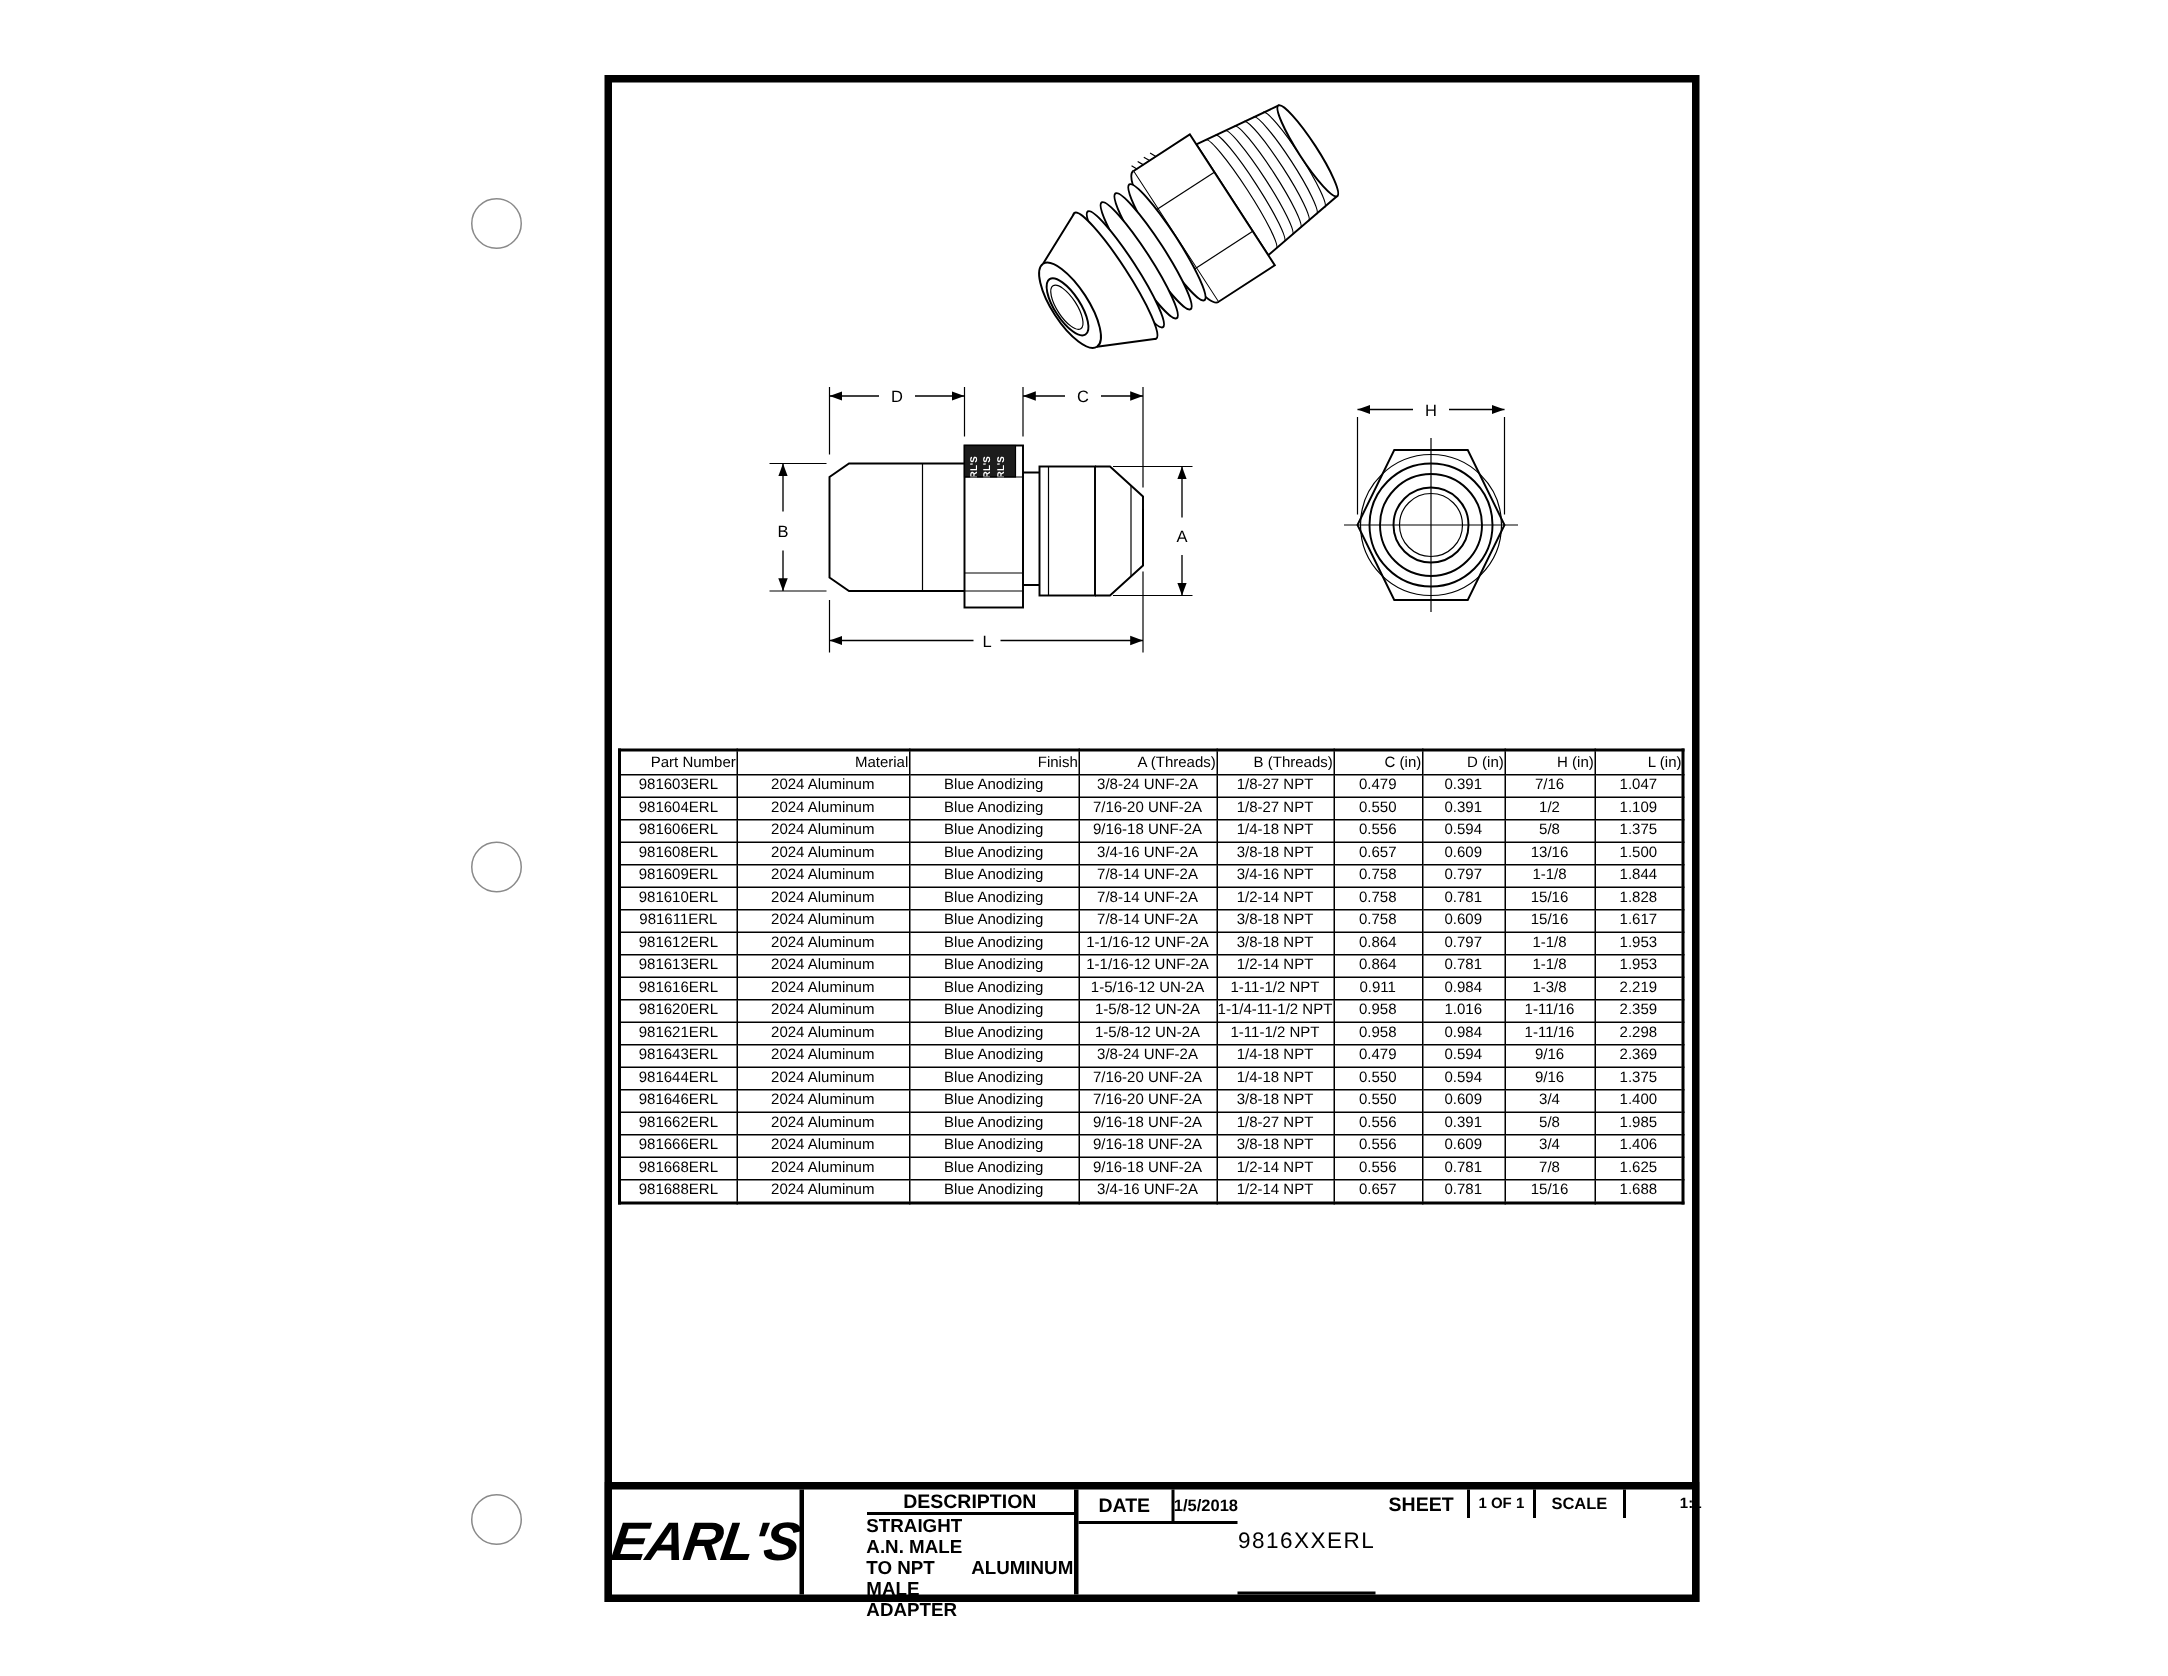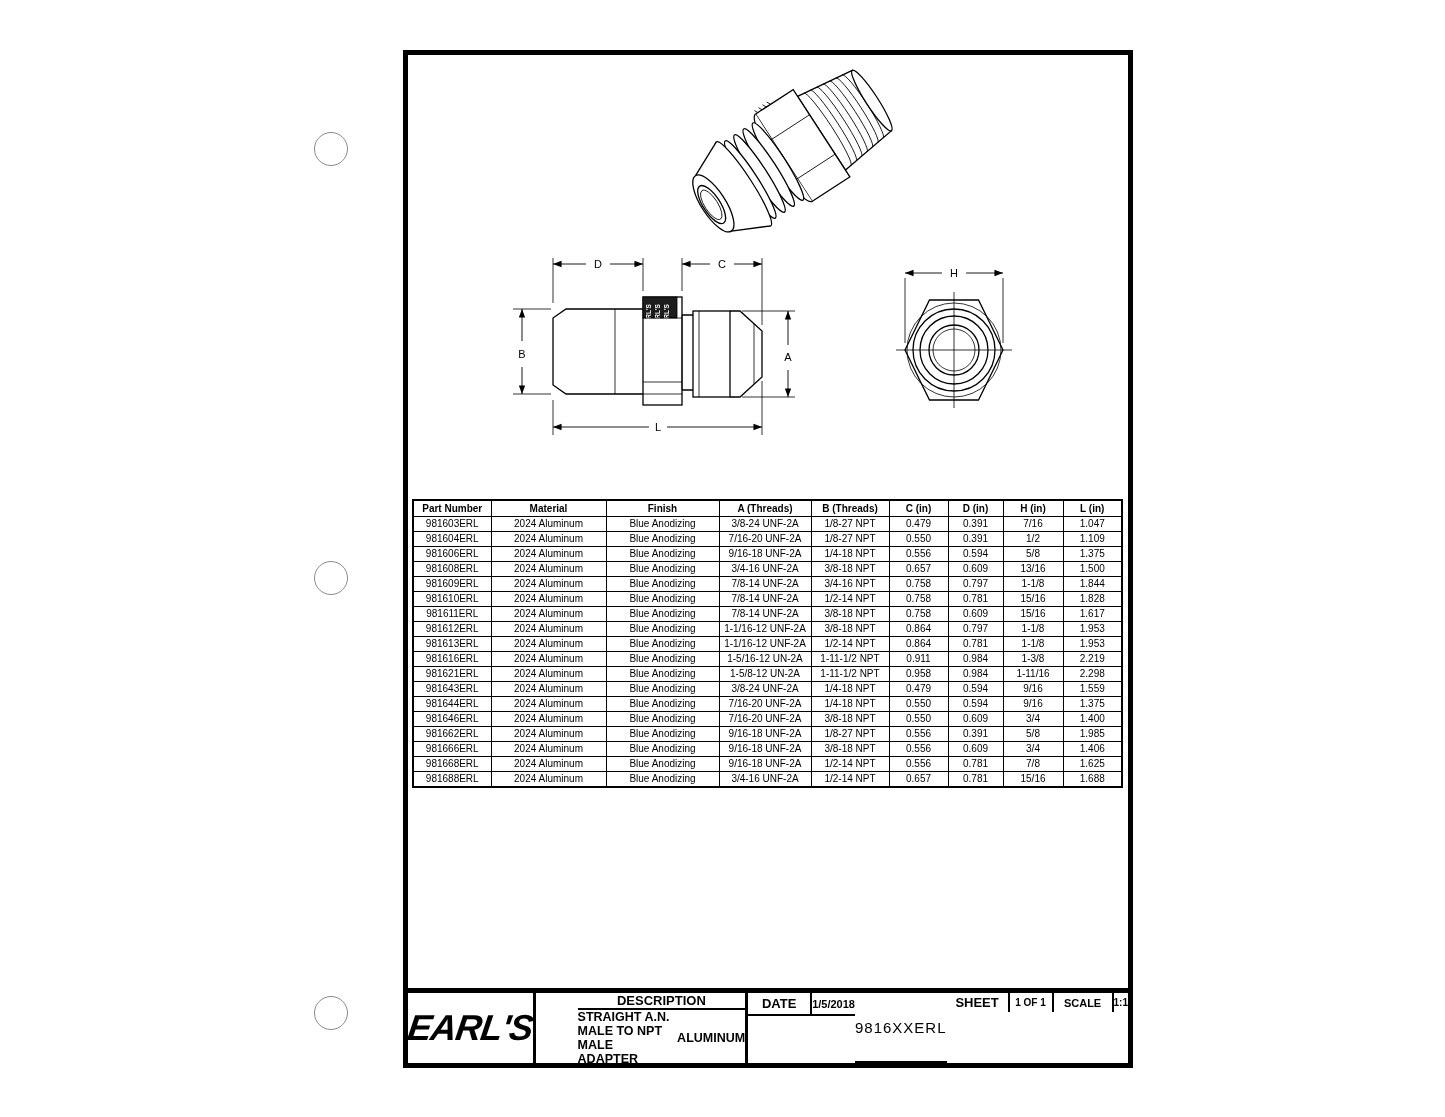--- a/index.html
+++ b/index.html
@@ -19,7 +19,7 @@
     border:1px solid #000;text-align:center;vertical-align:middle;
     padding:0;height:14px;overflow:hidden;white-space:nowrap;
   }
-  .parts-table th{font-weight:bold;height:15px;}
+  .parts-table th{font-weight:normal;height:15px;text-align:right;}
   .parts-table{border:2px solid #000;}
   
   .titleblock{position:absolute;left:403px;top:988px;width:730px;height:80px;border:5px solid #000;box-sizing:border-box;background:#fff;display:flex;}

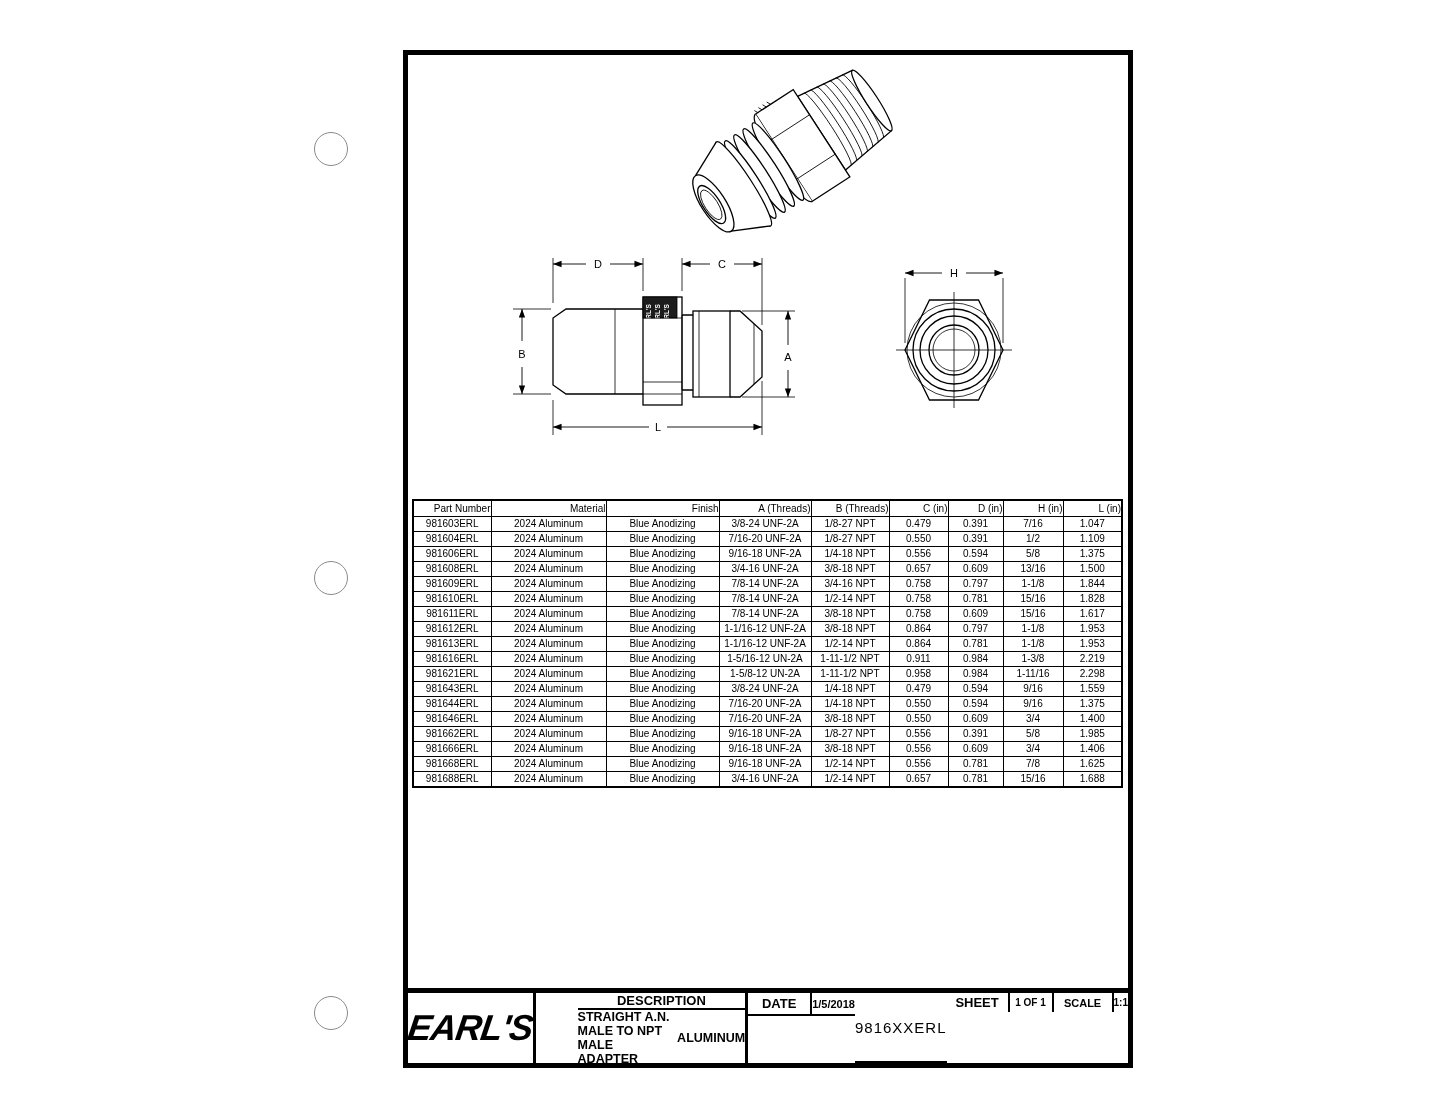--- a/index.html
+++ b/index.html
@@ -300,6 +300,17 @@
         <td>2.219</td>
       </tr>
       <tr>
+        <td>981620ERL</td>
+        <td>2024 Aluminum</td>
+        <td>Blue Anodizing</td>
+        <td>1-5/8-12 UN-2A</td>
+        <td>1-1/4-11-1/2 NPT</td>
+        <td>0.958</td>
+        <td>1.016</td>
+        <td>1-11/16</td>
+        <td>2.359</td>
+      </tr>
+      <tr>
         <td>981621ERL</td>
         <td>2024 Aluminum</td>
         <td>Blue Anodizing</td>

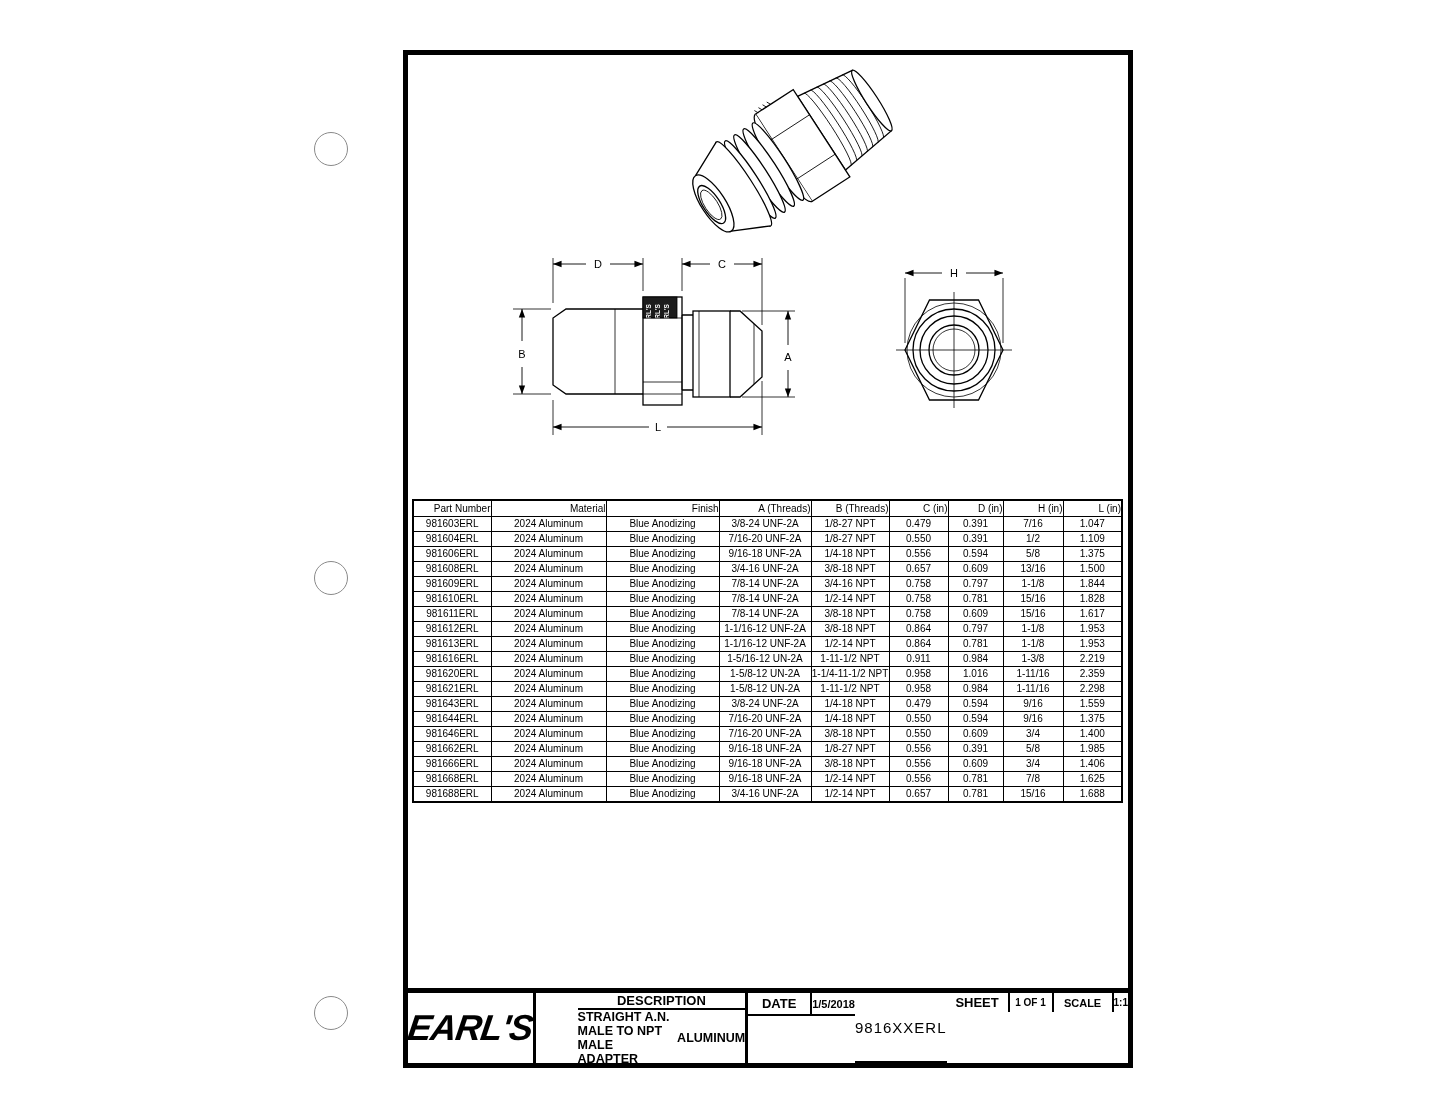--- a/index.html
+++ b/index.html
@@ -330,7 +330,7 @@
         <td>0.479</td>
         <td>0.594</td>
         <td>9/16</td>
-        <td>1.559</td>
+        <td>2.369</td>
       </tr>
       <tr>
         <td>981644ERL</td>

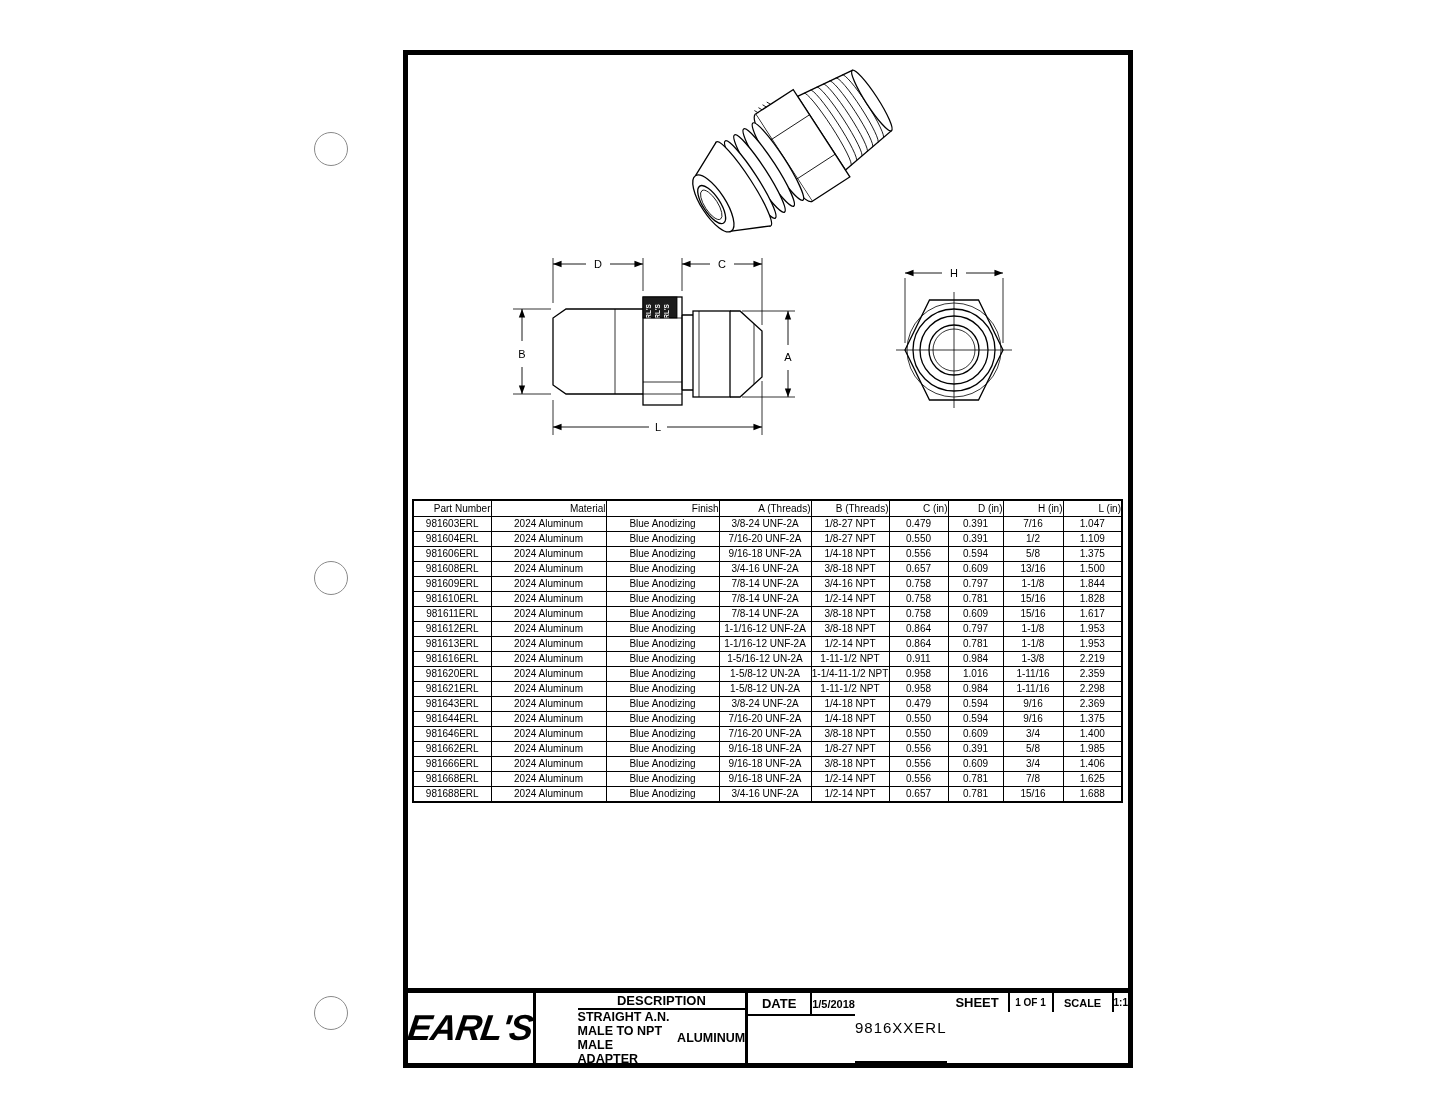--- a/index.html
+++ b/index.html
@@ -38,7 +38,7 @@
   .tb-sheet-label{width:63px;border-right:2px solid #000;font-size:13px;}
   .tb-sheet-value{width:44px;border-right:2px solid #000;font-size:10px;}
   .tb-scale-label{width:60px;border-right:2px solid #000;font-size:11px;}
-  .tb-scale-value{flex:1;font-size:10px;}
+  .tb-scale-value{flex:1;font-size:10px;padding-left:36px;}
   .footnote{position:absolute;top:1127px;font-weight:bold;font-size:12px;}
   .footnote-left{left:404px;}
   .footnote-right{right:312px;}

